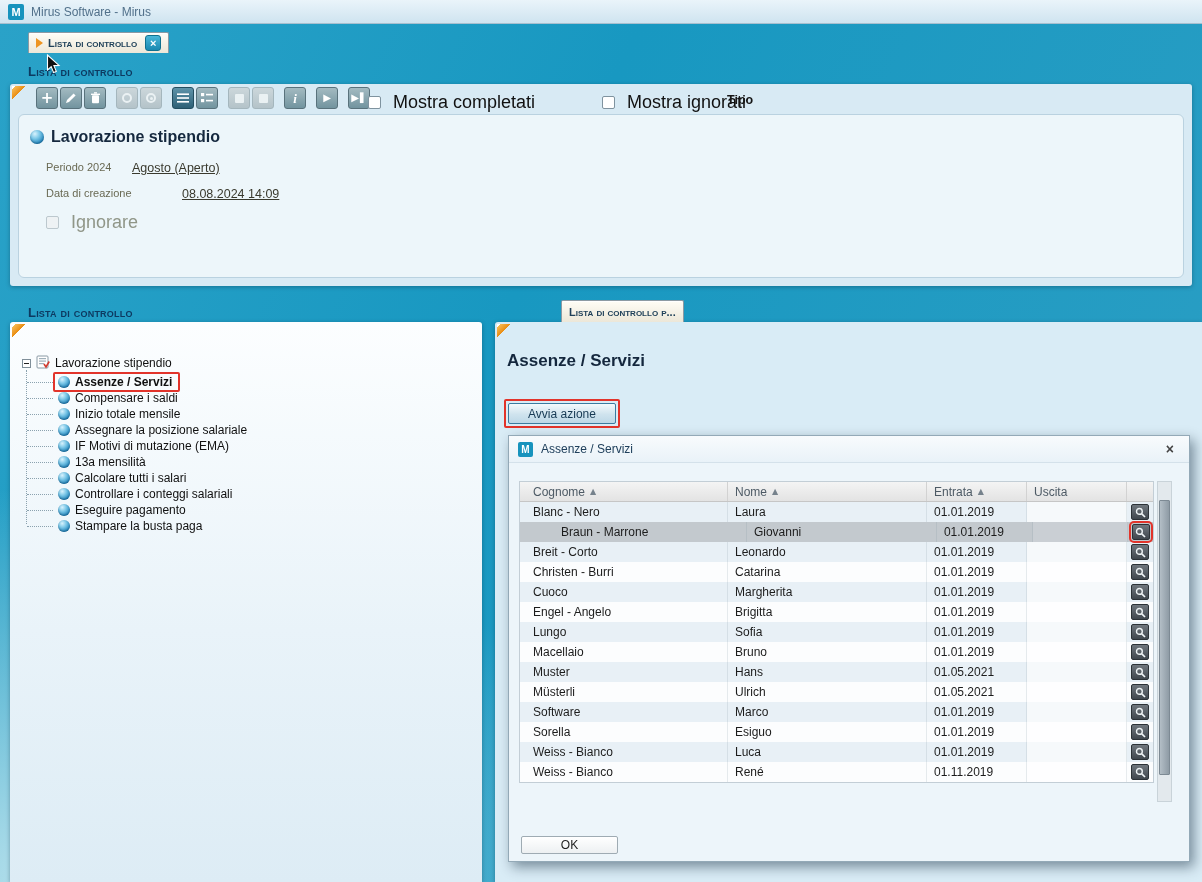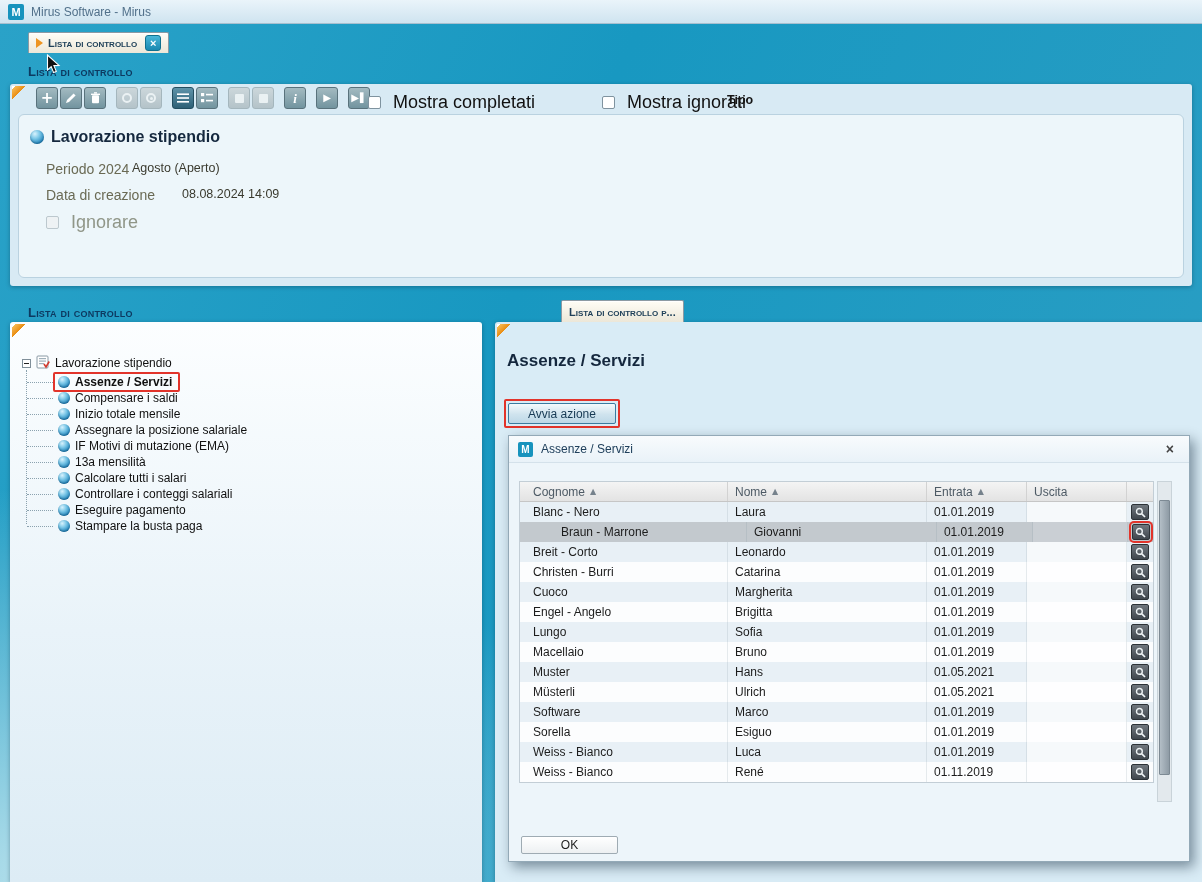--- a/index.html
+++ b/index.html
@@ -77,7 +77,7 @@
     box-shadow:inset 0 -1px 2px rgba(0,40,70,.4); }
   .sphere.big { width:14px; height:14px; }
   .card-title { font-size:16px; font-weight:700; color:#15283e; }
-  .meta-label { position:absolute; font-size:14px; color:#6a6a54; }
+  .meta-label { position:absolute; font-size:11px; color:#6a6a54; }
   .meta-value { position:absolute; font-size:12.5px; color:#3a3a2e; }
   .m1 { left:27px; top:46px; } .v1 { left:113px; top:46px; }
   .m2 { left:27px; top:72px; } .v2 { left:163px; top:72px; }

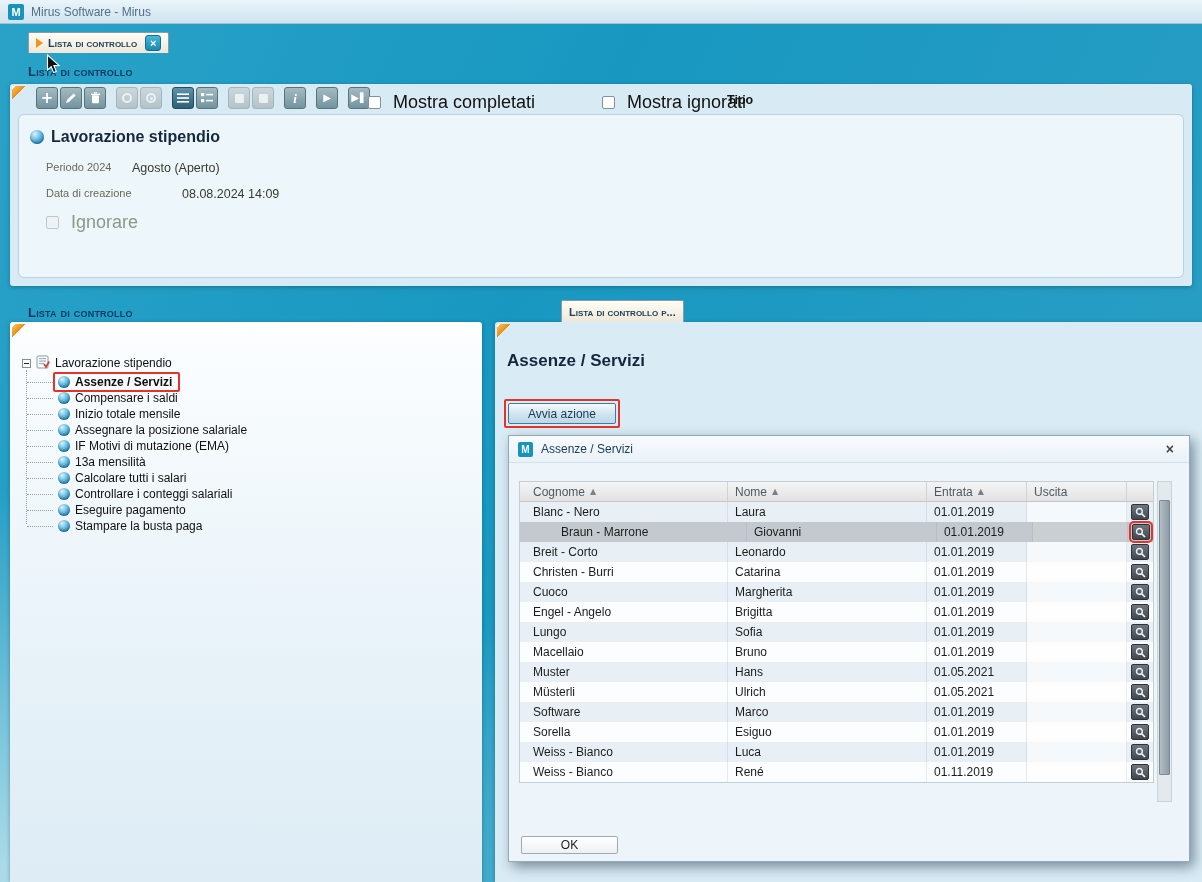--- a/index.html
+++ b/index.html
@@ -78,7 +78,7 @@
   .sphere.big { width:14px; height:14px; }
   .card-title { font-size:16px; font-weight:700; color:#15283e; }
   .meta-label { position:absolute; font-size:11px; color:#6a6a54; }
-  .meta-value { position:absolute; font-size:12.5px; color:#3a3a2e; }
+  .meta-value { position:absolute; font-size:12.5px; color:#3a3a2e;text-decoration:underline; }
   .m1 { left:27px; top:46px; } .v1 { left:113px; top:46px; }
   .m2 { left:27px; top:72px; } .v2 { left:163px; top:72px; }
   .check.ign { left:27px; top:97px; color:#909688; }

